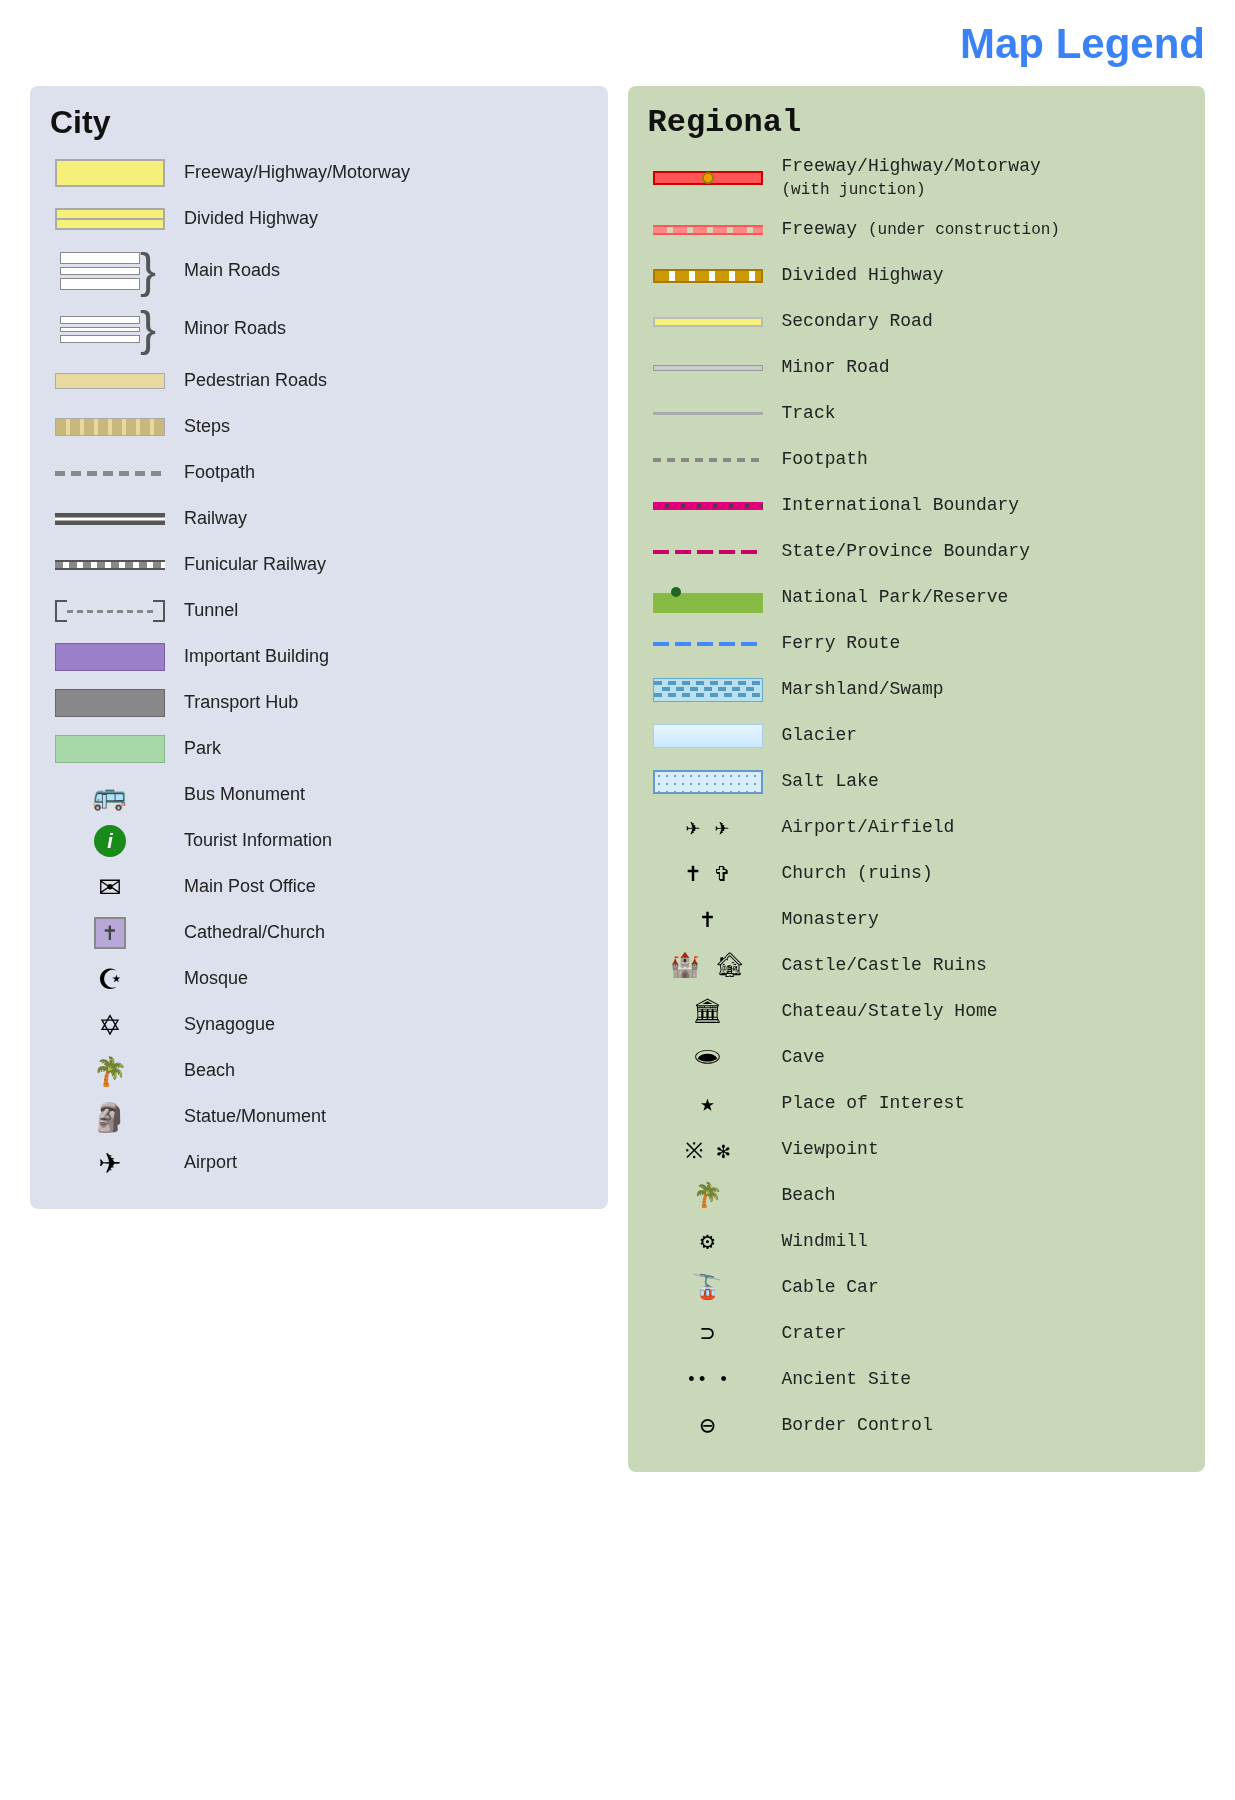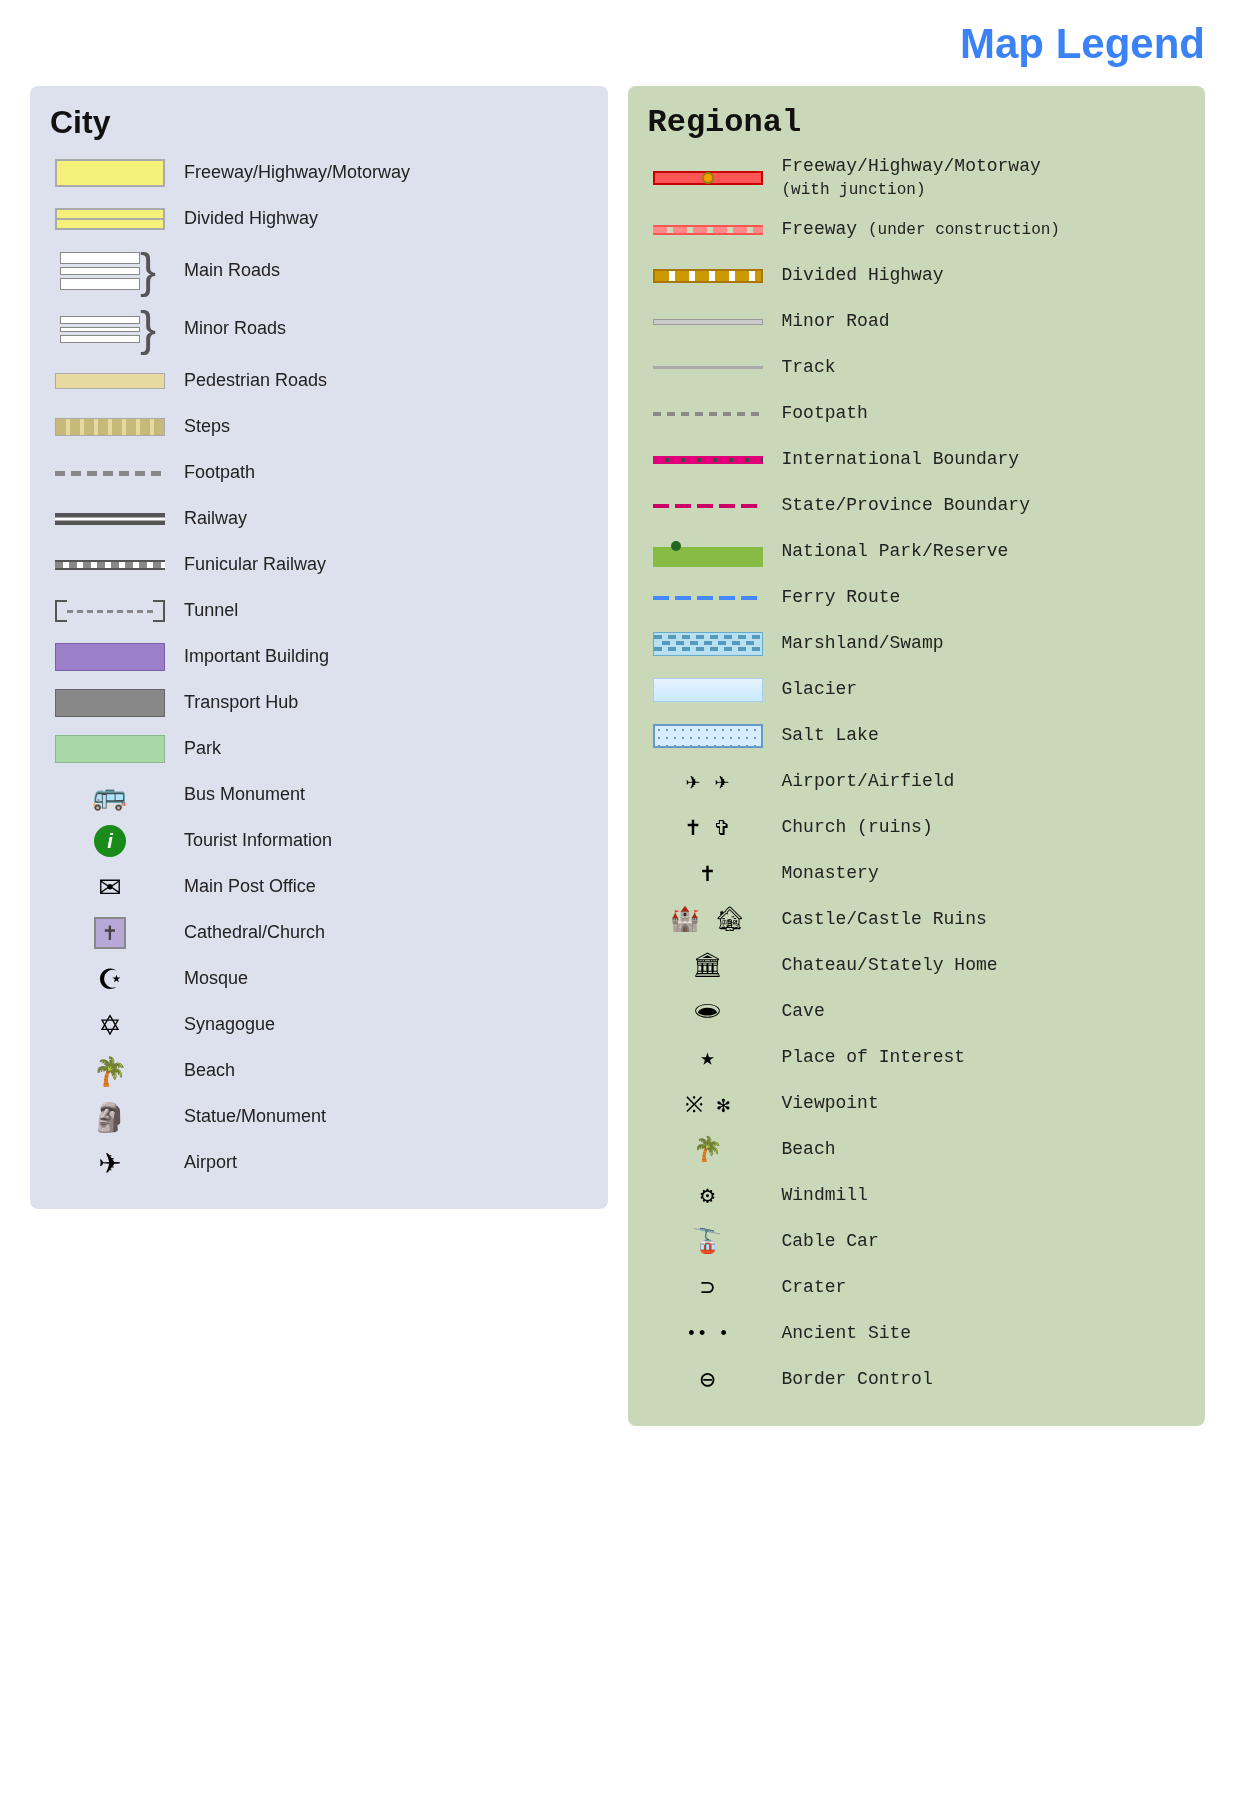--- a/index.html
+++ b/index.html
@@ -435,6 +435,12 @@
       </div>
 
 
+      <div class="legend-item">
+        <div class="symbol">
+          <div style="width:110px;height:10px;background:#f5f07a;border:2px solid #bbb;"></div>
+        </div>
+        <div class="label">Secondary Road</div>
+      </div>
 
       <div class="legend-item">
         <div class="symbol">

